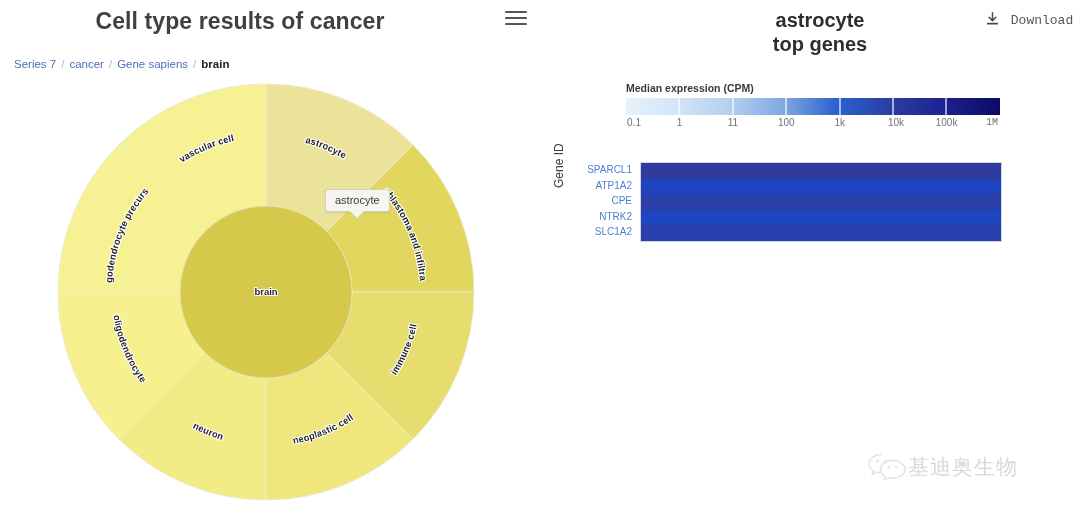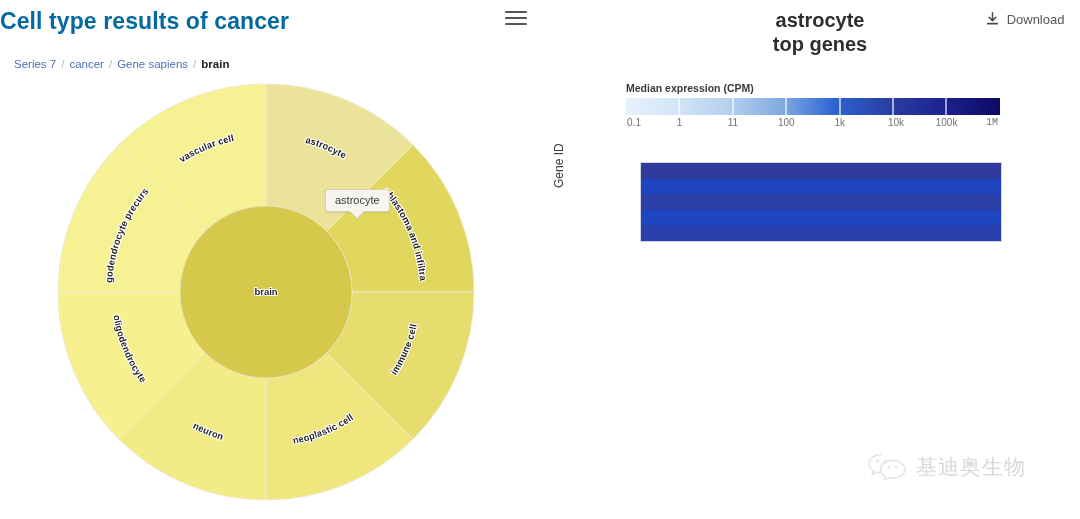--- a/index.html
+++ b/index.html
@@ -25,10 +25,10 @@
     position: absolute;
     left: 0; top: 8px;
     width: 480px;
-    text-align: left;
+    text-align: center;
     font-size: 23px;
     font-weight: 600;
-    color: #0369a1;
+    color: #404040;
     letter-spacing: 0.1px;
   }
 

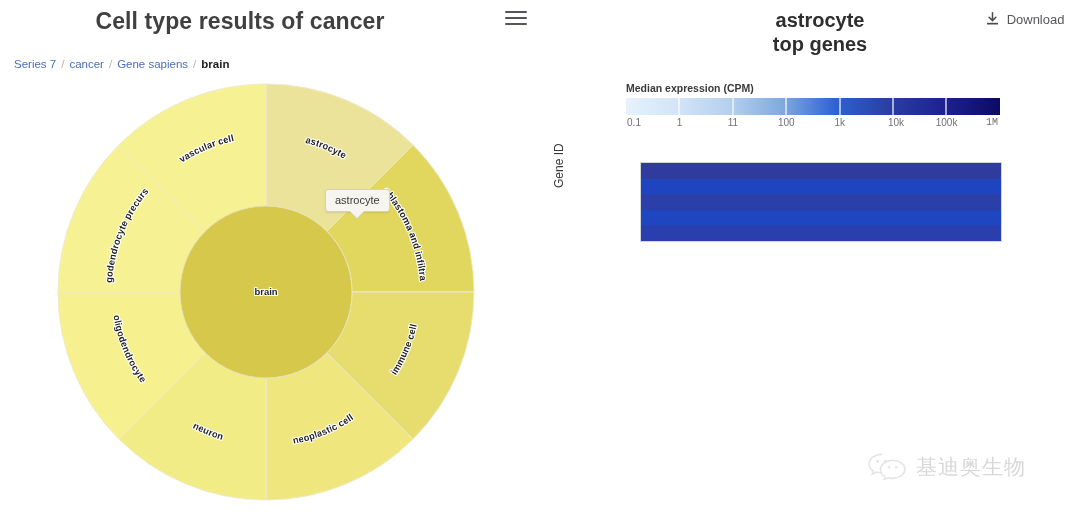--- a/index.html
+++ b/index.html
@@ -152,6 +152,7 @@
     color: #56565c;
     cursor: pointer;
     white-space: nowrap;
+    font-family: Liberation Mono, monospace;
   }
   #download-icon {
     display: inline-block;

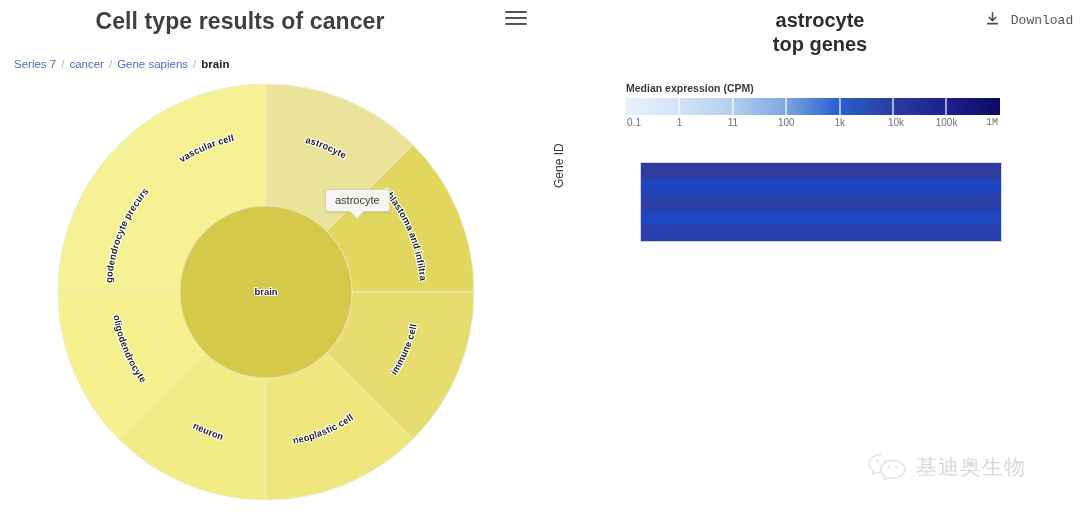--- a/index.html
+++ b/index.html
@@ -358,6 +358,13 @@
 
   <div id="heatmap-area">
     <div id="gene-axis-title">Gene ID</div>
+    <div id="gene-labels">
+        <div class="gene">SPARCL1</div>
+        <div class="gene">ATP1A2</div>
+        <div class="gene">CPE</div>
+        <div class="gene">NTRK2</div>
+        <div class="gene">SLC1A2</div>
+      </div>
     <div id="heatmap-grid">
         <div class="hm-row" style="background: rgb(47, 60, 158);"></div>
         <div class="hm-row" style="background: rgb(30, 69, 191);"></div>

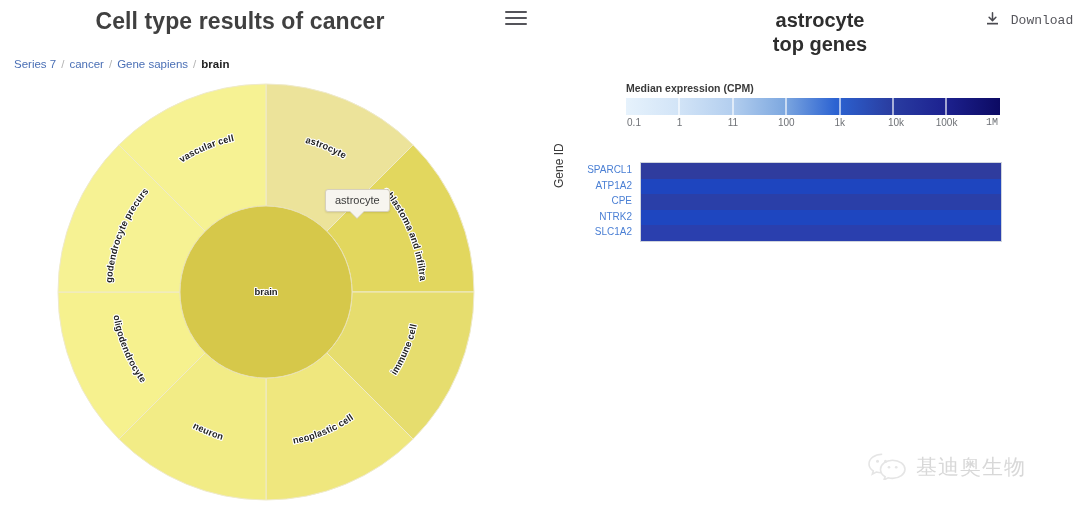--- a/index.html
+++ b/index.html
@@ -240,7 +240,6 @@
   #watermark-text {
     font-size: 21px;
     color: #b9b9b9;
-    margin-left: 8px;
     font-family: Liberation Serif, serif;
     letter-spacing: 1px;
   }

